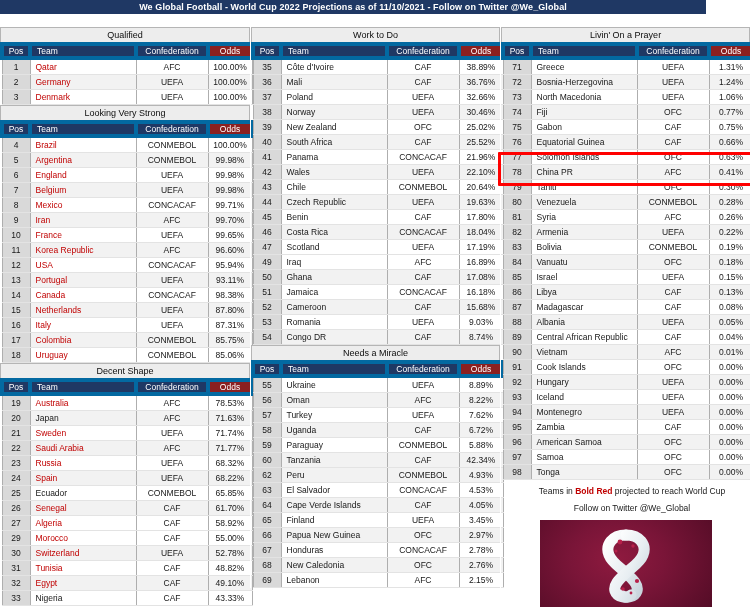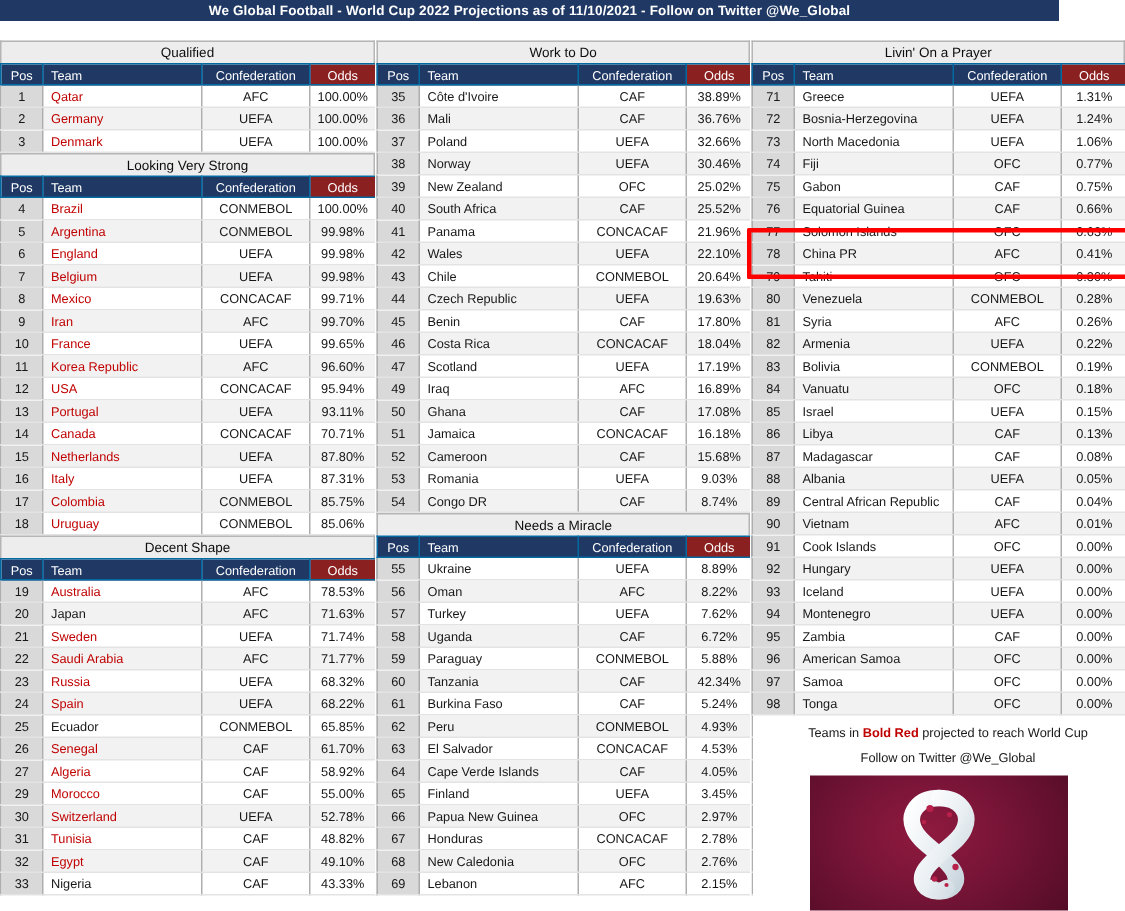--- a/index.html
+++ b/index.html
@@ -64,7 +64,7 @@
     color: #ffffff;
     font-weight: normal;
     font-size: 8.5px;
-    border: 1px solid #0369a1;
+    border: 4px solid #0369a1;
     text-align: center;
     white-space: nowrap;
   }

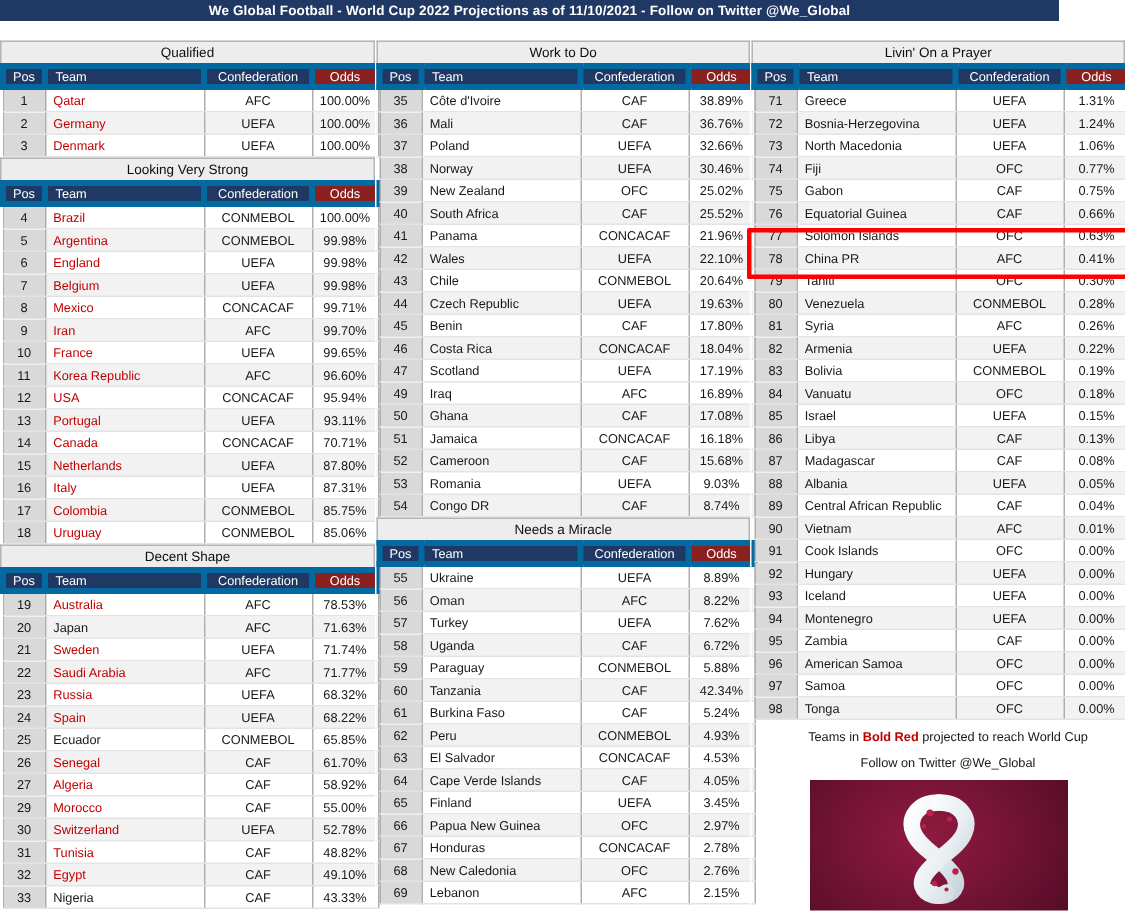--- a/index.html
+++ b/index.html
@@ -251,7 +251,7 @@
               <td class="t-pos">14</td>
               <td class="t-team qual">Canada</td>
               <td class="t-conf">CONCACAF</td>
-              <td class="t-odds">70.71%</td>
+              <td class="t-odds">98.38%</td>
             </tr>
             <tr class="alt">
               <td class="t-pos">15</td>

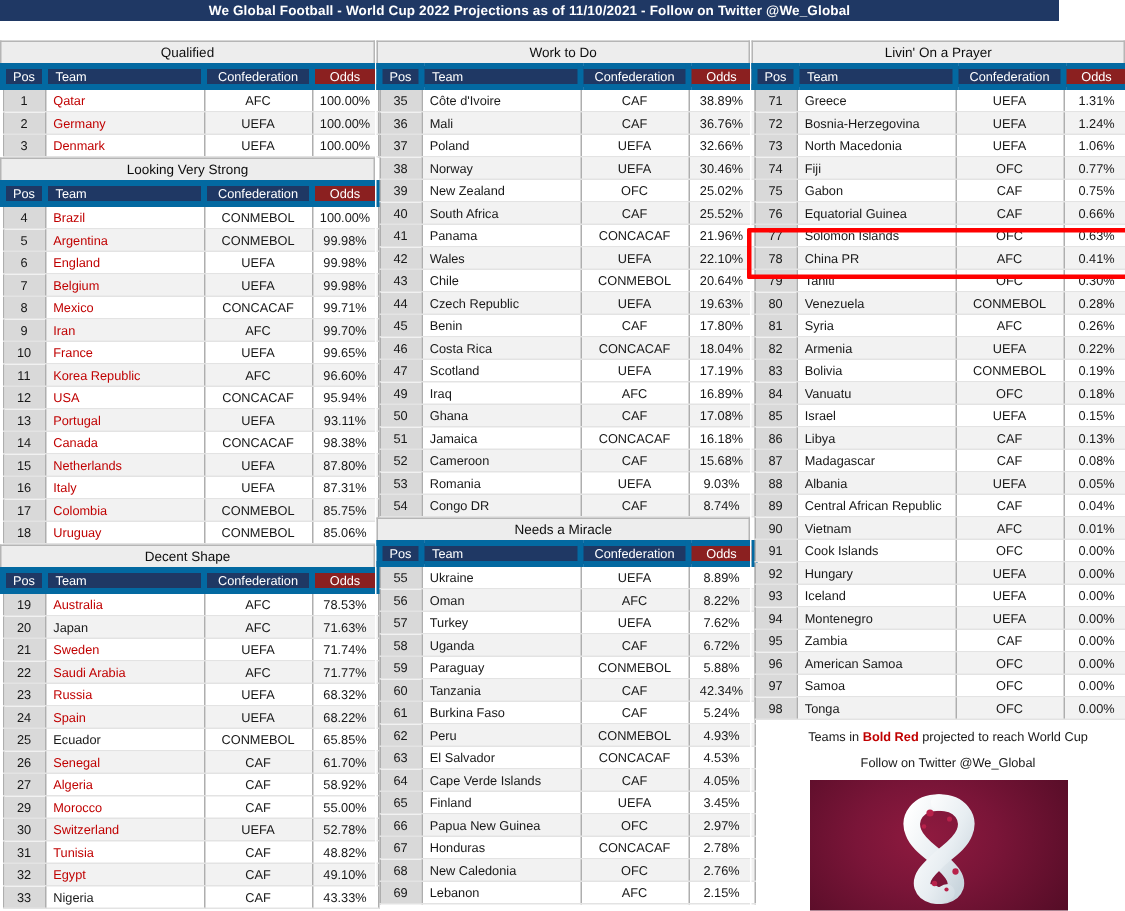--- a/index.html
+++ b/index.html
@@ -569,12 +569,6 @@
               <td class="t-team">Tanzania</td>
               <td class="t-conf">CAF</td>
               <td class="t-odds">42.34%</td>
-            </tr>
-            <tr>
-              <td class="t-pos">61</td>
-              <td class="t-team">Burkina Faso</td>
-              <td class="t-conf">CAF</td>
-              <td class="t-odds">5.24%</td>
             </tr>
             <tr class="alt">
               <td class="t-pos">62</td>

